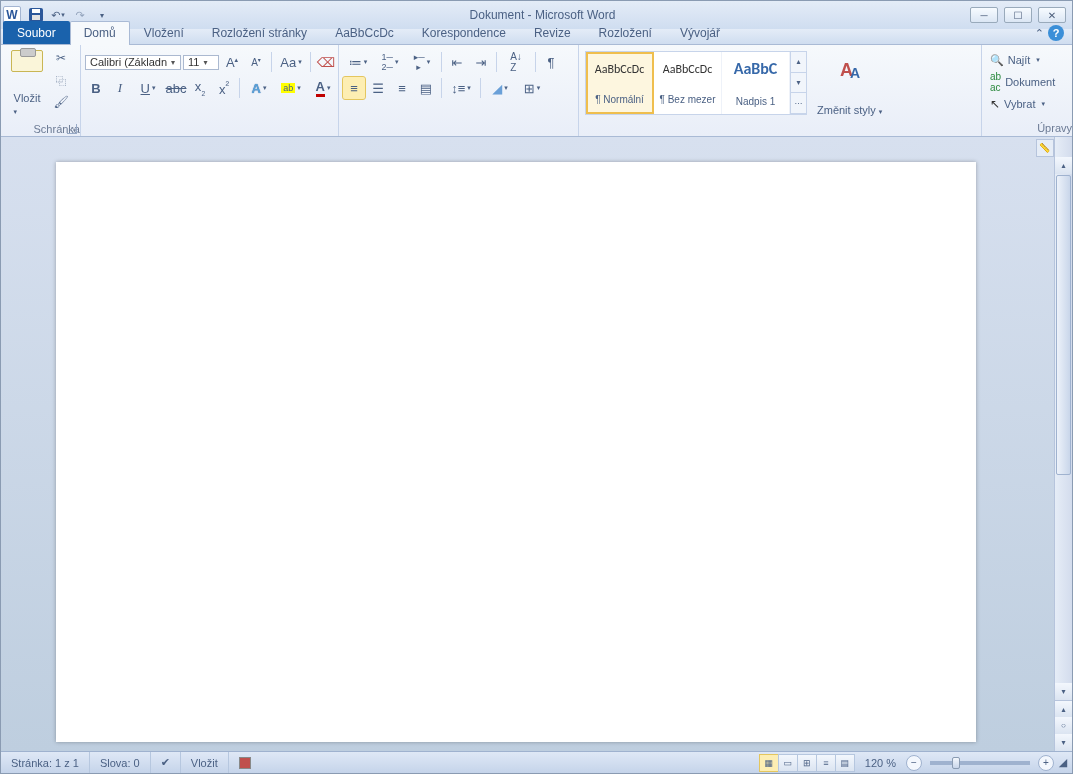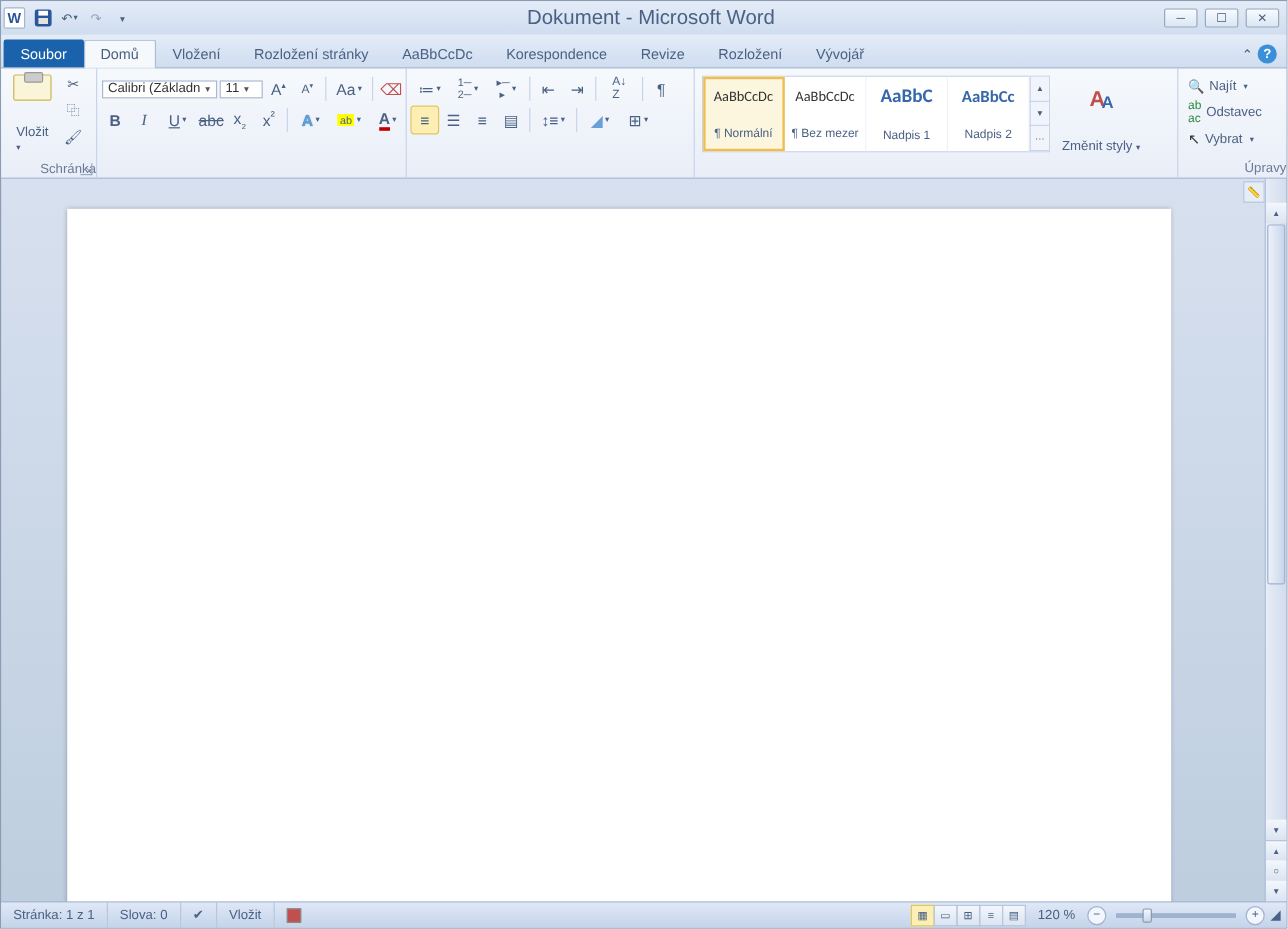--- a/index.html
+++ b/index.html
@@ -13,7 +13,7 @@
 .save-icon{width:14px;height:14px;background:#2b579a;border-radius:2px;position:relative}
 .save-icon:before{content:"";position:absolute;top:1px;left:3px;width:8px;height:4px;background:#fff}
 .save-icon:after{content:"";position:absolute;bottom:2px;left:3px;width:8px;height:5px;background:#e3e3e3}
-.title-text{position:absolute;left:12px;right:0;text-align:center;color:#4b6184;font-size:17px;pointer-events:none}
+.title-text{position:absolute;left:12px;right:0;text-align:center;color:#4b6184;font-size:12px;pointer-events:none}
 .winbtns{margin-left:auto;display:flex;gap:6px;margin-right:6px}
 .winbtn{width:28px;height:16px;border:1px solid #9ab;border-radius:2px;background:linear-gradient(#f7fbff,#dbe6f4);display:flex;align-items:center;justify-content:center;color:#4a5c7a;font-size:10px}
 

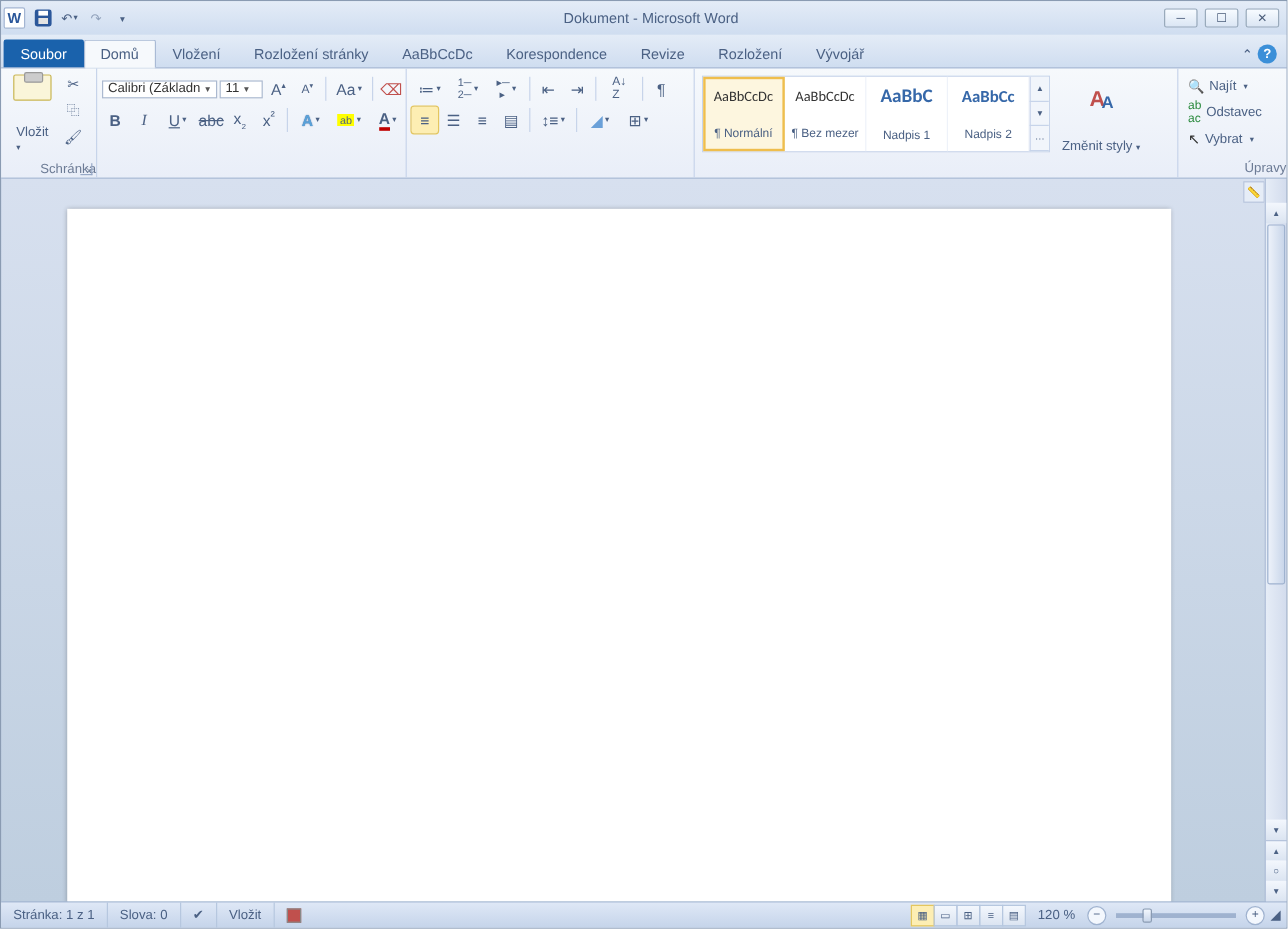--- a/index.html
+++ b/index.html
@@ -17,7 +17,7 @@
 .winbtns{margin-left:auto;display:flex;gap:6px;margin-right:6px}
 .winbtn{width:28px;height:16px;border:1px solid #9ab;border-radius:2px;background:linear-gradient(#f7fbff,#dbe6f4);display:flex;align-items:center;justify-content:center;color:#4a5c7a;font-size:10px}
 
-.tabs{height:28px;background:linear-gradient(#e4ecf7,#cfddf0);display:flex;align-items:flex-end;padding-left:0;border-bottom:1px solid #a9bad5;position:relative}
+.tabs{height:16px;background:linear-gradient(#e4ecf7,#cfddf0);display:flex;align-items:flex-end;padding-left:0;border-bottom:1px solid #a9bad5;position:relative}
 .filetab{background:#1a62ac;color:#fff;height:23px;padding:0 14px;display:flex;align-items:center;font-size:12px;margin-left:2px;border-radius:2px 2px 0 0}
 .tab{height:23px;padding:0 13px;display:flex;align-items:center;color:#4b6184;border:1px solid transparent;border-bottom:none;font-size:12px}
 .tab.active{background:#f6f9fc;border-color:#a9bad5;border-radius:2px 2px 0 0;position:relative}

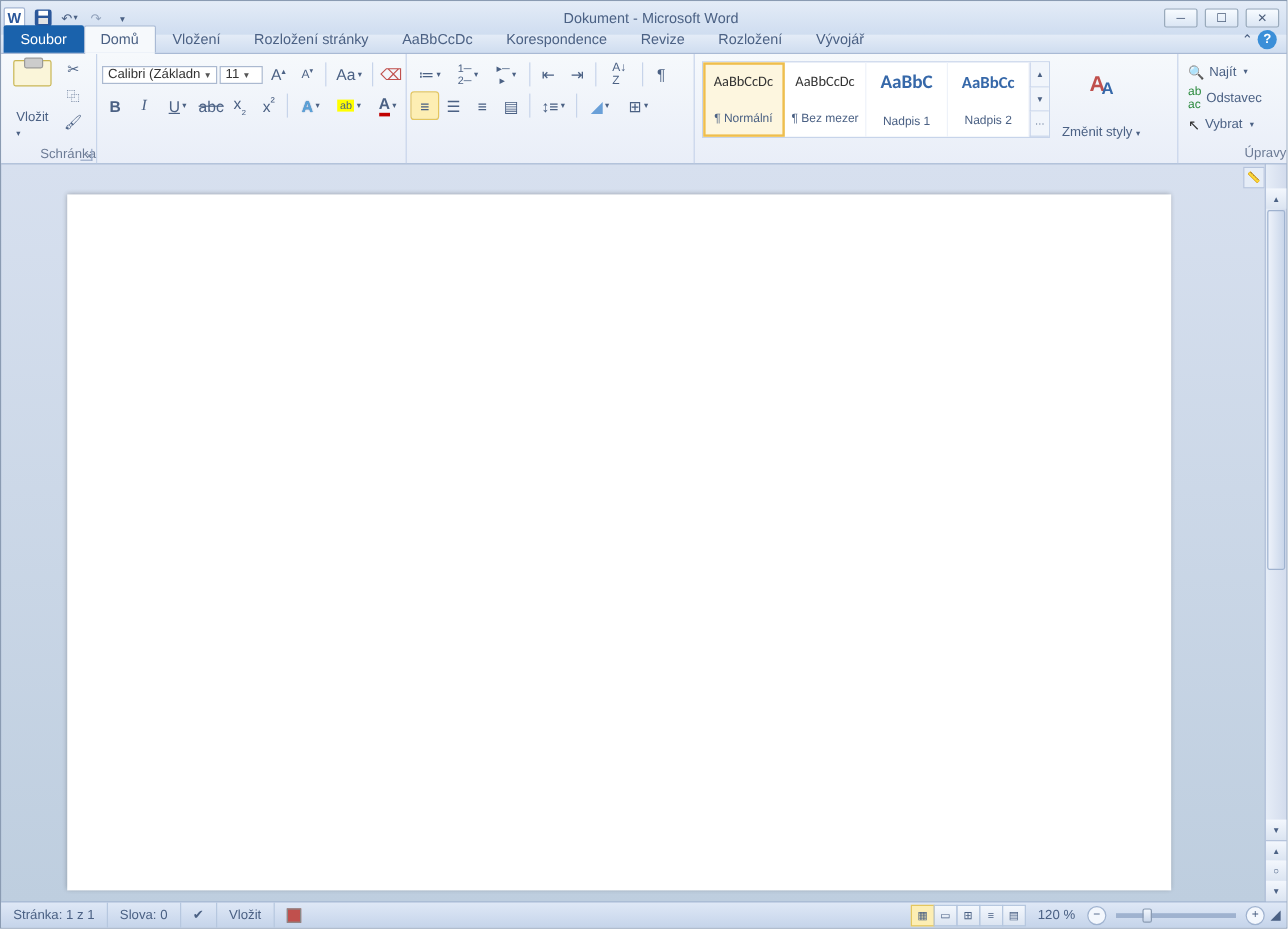--- a/index.html
+++ b/index.html
@@ -280,10 +280,6 @@
             <div class="gitem">
               <div class="prev" style="font-size: 16px; color: rgb(54, 104, 169); font-weight: bold;">AaBbC</div>
               <div class="glbl">Nadpis 1</div>
-            </div>
-            <div class="gitem">
-              <div class="prev" style="font-size: 14px; color: rgb(54, 104, 169); font-weight: bold;">AaBbCc</div>
-              <div class="glbl">Nadpis 2</div>
             </div>
             <div class="gctrl">
               <div class="gcb">▴</div>

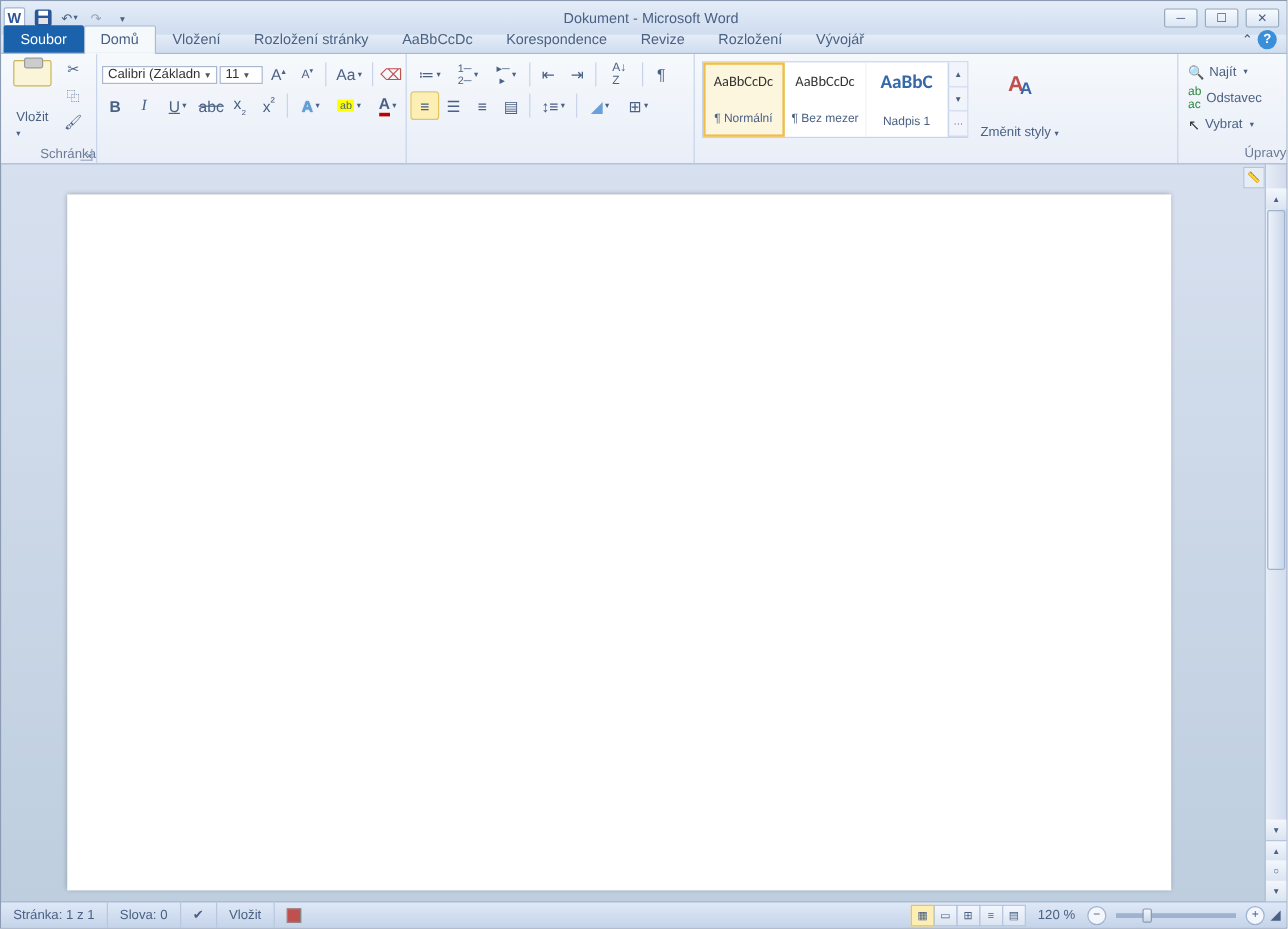--- a/index.html
+++ b/index.html
@@ -306,7 +306,7 @@
           </div>
     <div class="edrow">
             <span style="font-size:10px;color:#2b8a3e">ab<br>ac</span>
-            <span class="txt">Odstavec</span>
+            <span class="txt">Dokument</span>
           </div>
     <div class="edrow">
             <span>↖</span>

